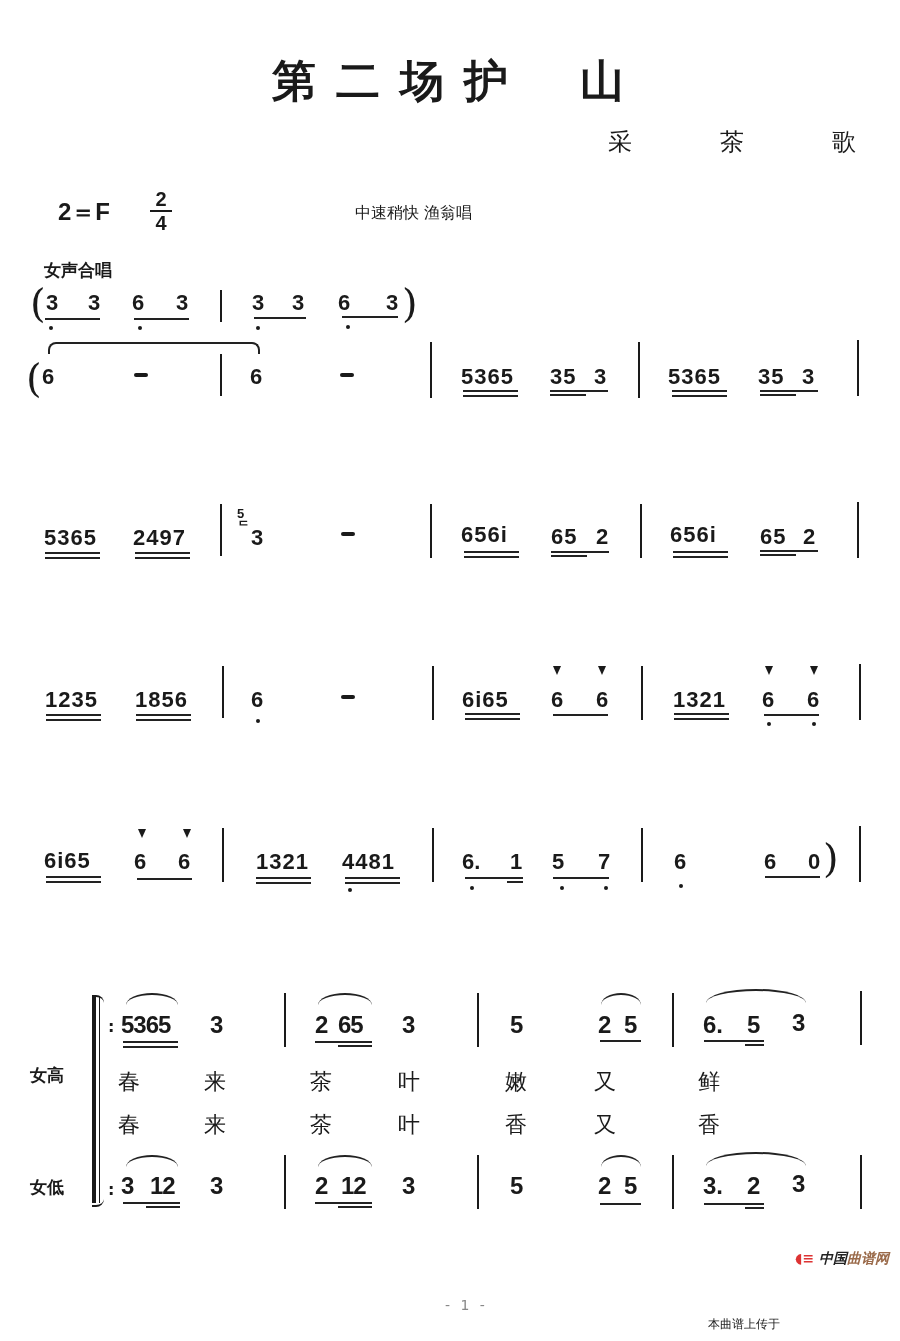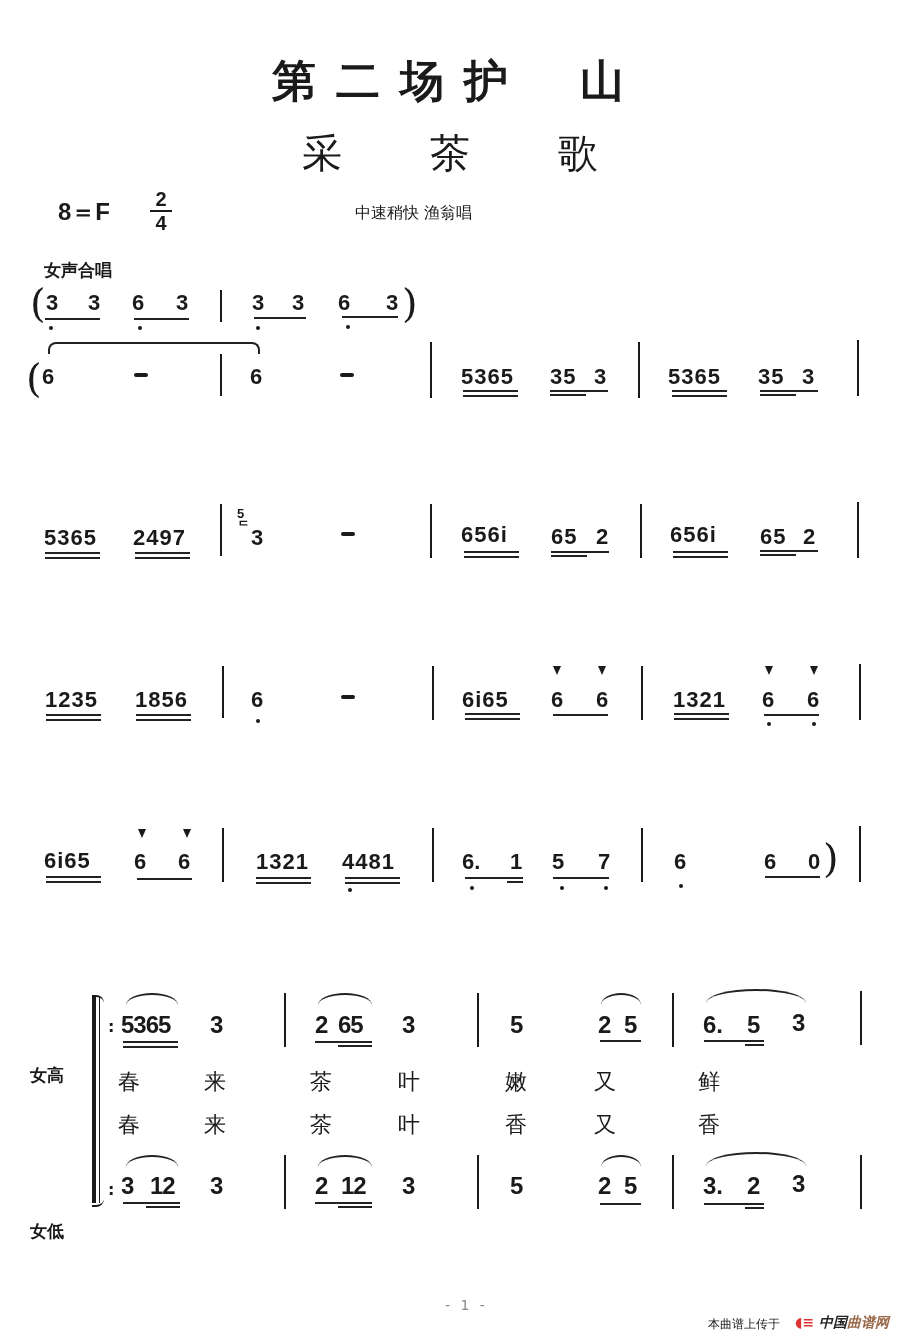--- a/index.html
+++ b/index.html
@@ -9,7 +9,7 @@
   .title { left:0; width:900px; top:52px; text-align:center; font-size:44px; font-weight:bold;
            letter-spacing:4px; font-family:"DejaVu Sans", sans-serif; }
   .title span { display:inline-block; margin:0 8px; }
-  .subtitle { left:0; width:900px; top:126px; text-align:center; font-size:40px;
+  .subtitle { left:0; width:900px; top:126px; text-align:right; font-size:24px;
               font-family:"DejaVu Serif", serif; }
   .subtitle span { display:inline-block; margin:0 44px; }
   .key { left:58px; top:196px; font-size:24px; font-weight:bold; font-family:"Liberation Sans", sans-serif; }

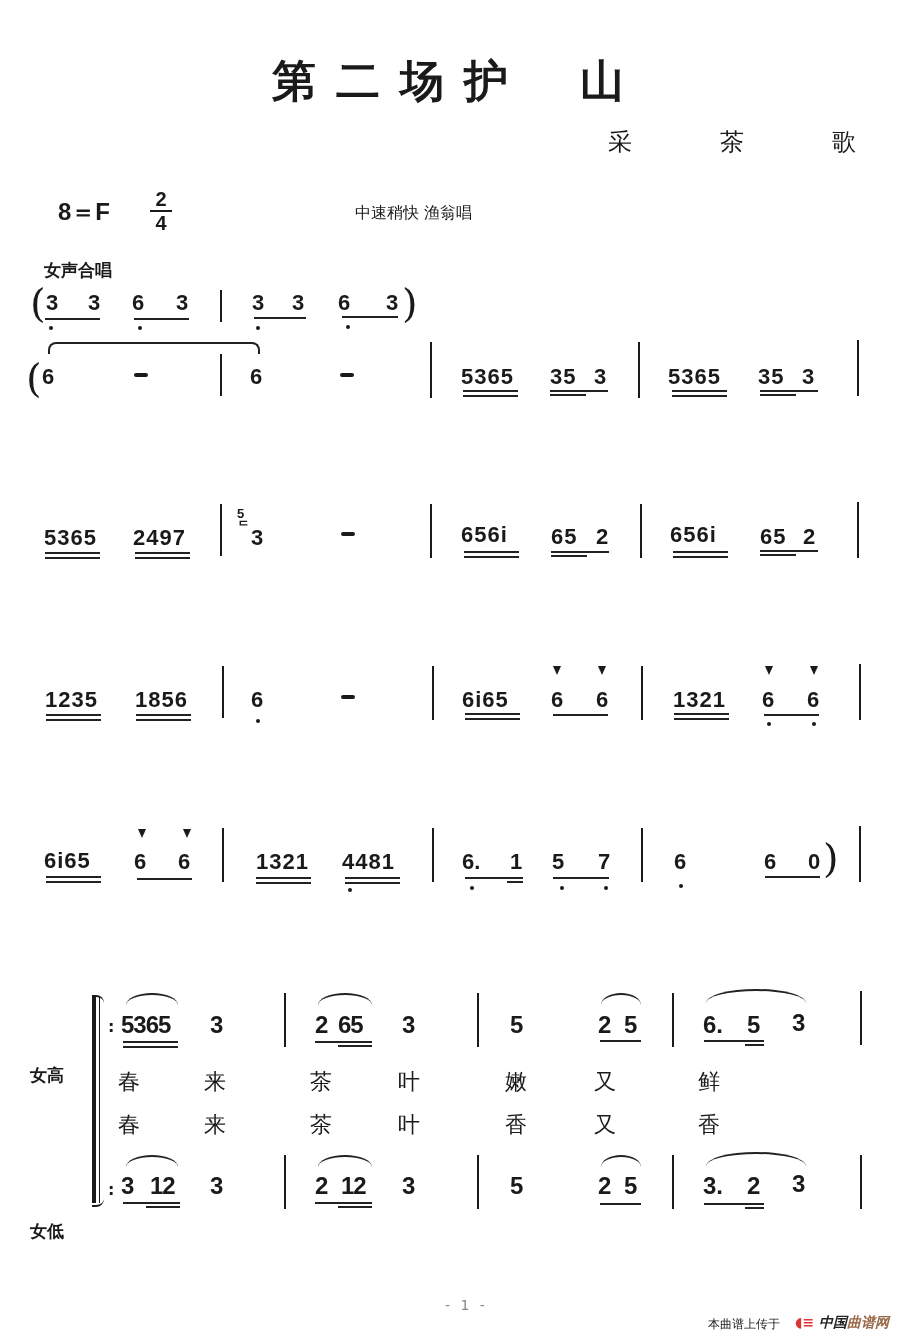--- a/index.html
+++ b/index.html
@@ -45,7 +45,7 @@
 <div class="abs subtitle">
   <span>采</span><span>茶</span><span>歌</span>
 </div>
-<div class="abs key">8＝F</div>
+<div class="abs key">2＝F</div>
 <div class="abs timesig">
   <div>2</div>
   <div class="bar"></div>

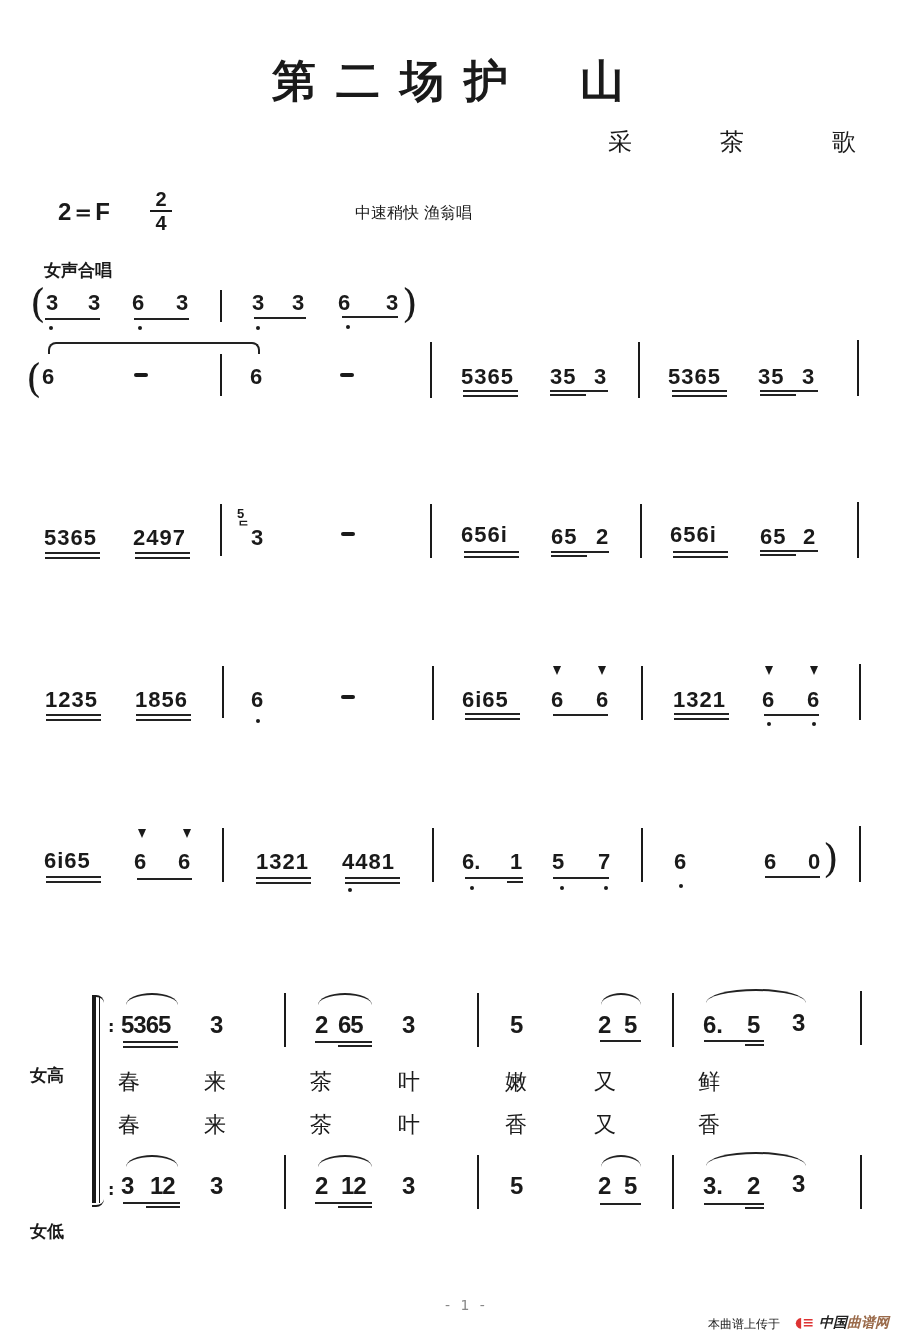--- a/index.html
+++ b/index.html
@@ -185,7 +185,7 @@
 <div class="abs bl" style="left:859px;top:826px;height:56px"></div>
 
 <div class="abs voice" style="left:30px;top:1064px">女高</div>
-<div class="abs voice" style="left:30px;top:1220px">女低</div>
+<div class="abs voice" style="left:30px;top:1176px">女低</div>
 
 <div class="abs" style="left:92px;top:997px;width:4px;height:206px;background:#1a1a1a"></div>
 <div class="abs" style="left:99px;top:997px;width:1px;height:206px;background:#1a1a1a"></div>

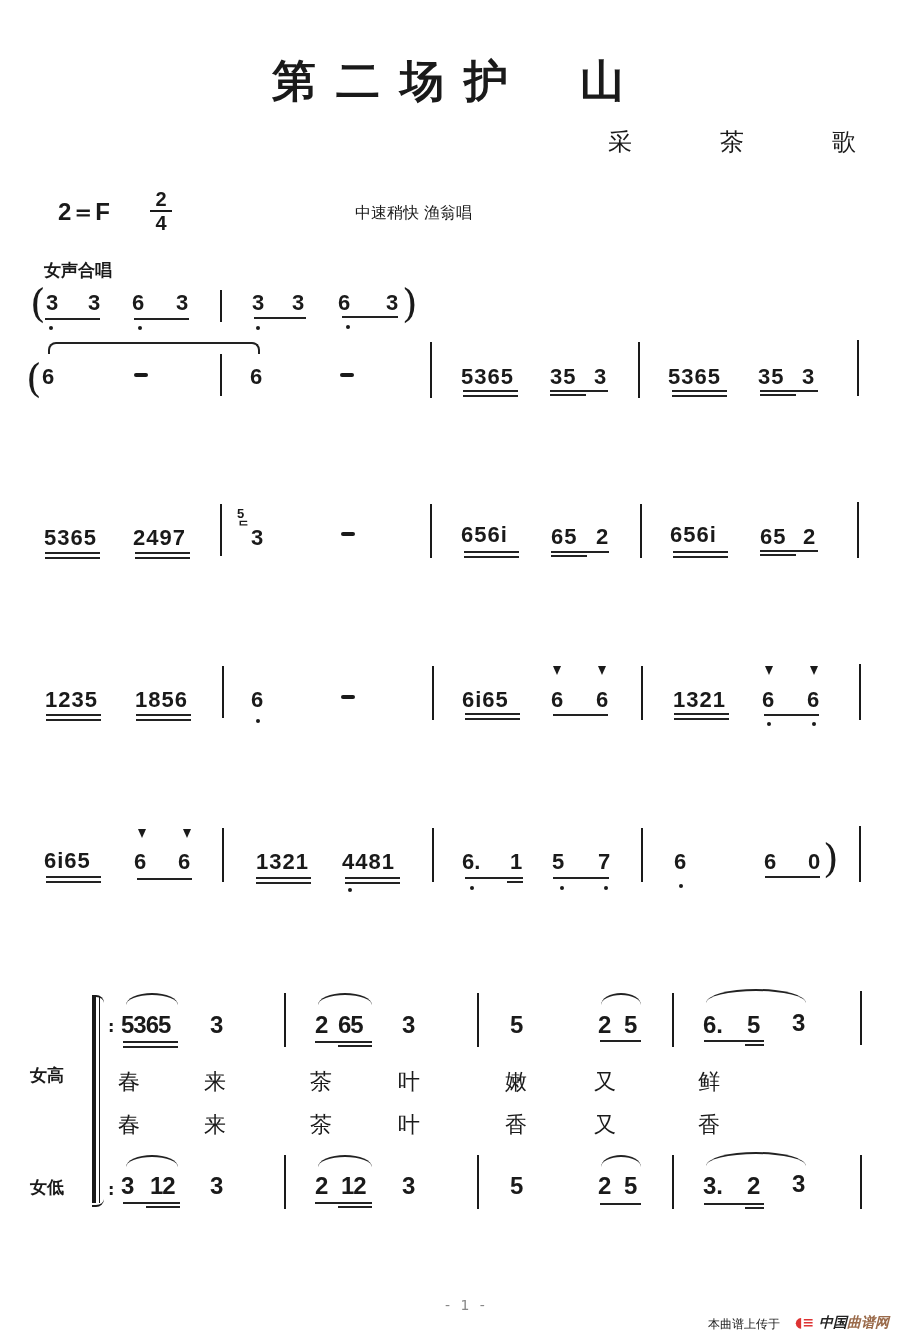--- a/index.html
+++ b/index.html
@@ -32,7 +32,7 @@
   .slur { border-top:2px solid #222; border-radius:50% 50% 0 0 / 100% 100% 0 0; height:10px; }
   .pagenum { left:445px; top:1297px; font-size:14px; color:#888; letter-spacing:3px; }
   .footer { left:708px; top:1316px; font-size:12px; color:#222; }
-  .brand { left:795px; top:1314px; font-size:14px; font-weight:bold; font-style:italic; }
+  .brand { left:795px; top:1250px; font-size:14px; font-weight:bold; font-style:italic; }
   .brand .red { color:#d33; }
   .brand .brn { color:#9a6a4a; }
 </style>

